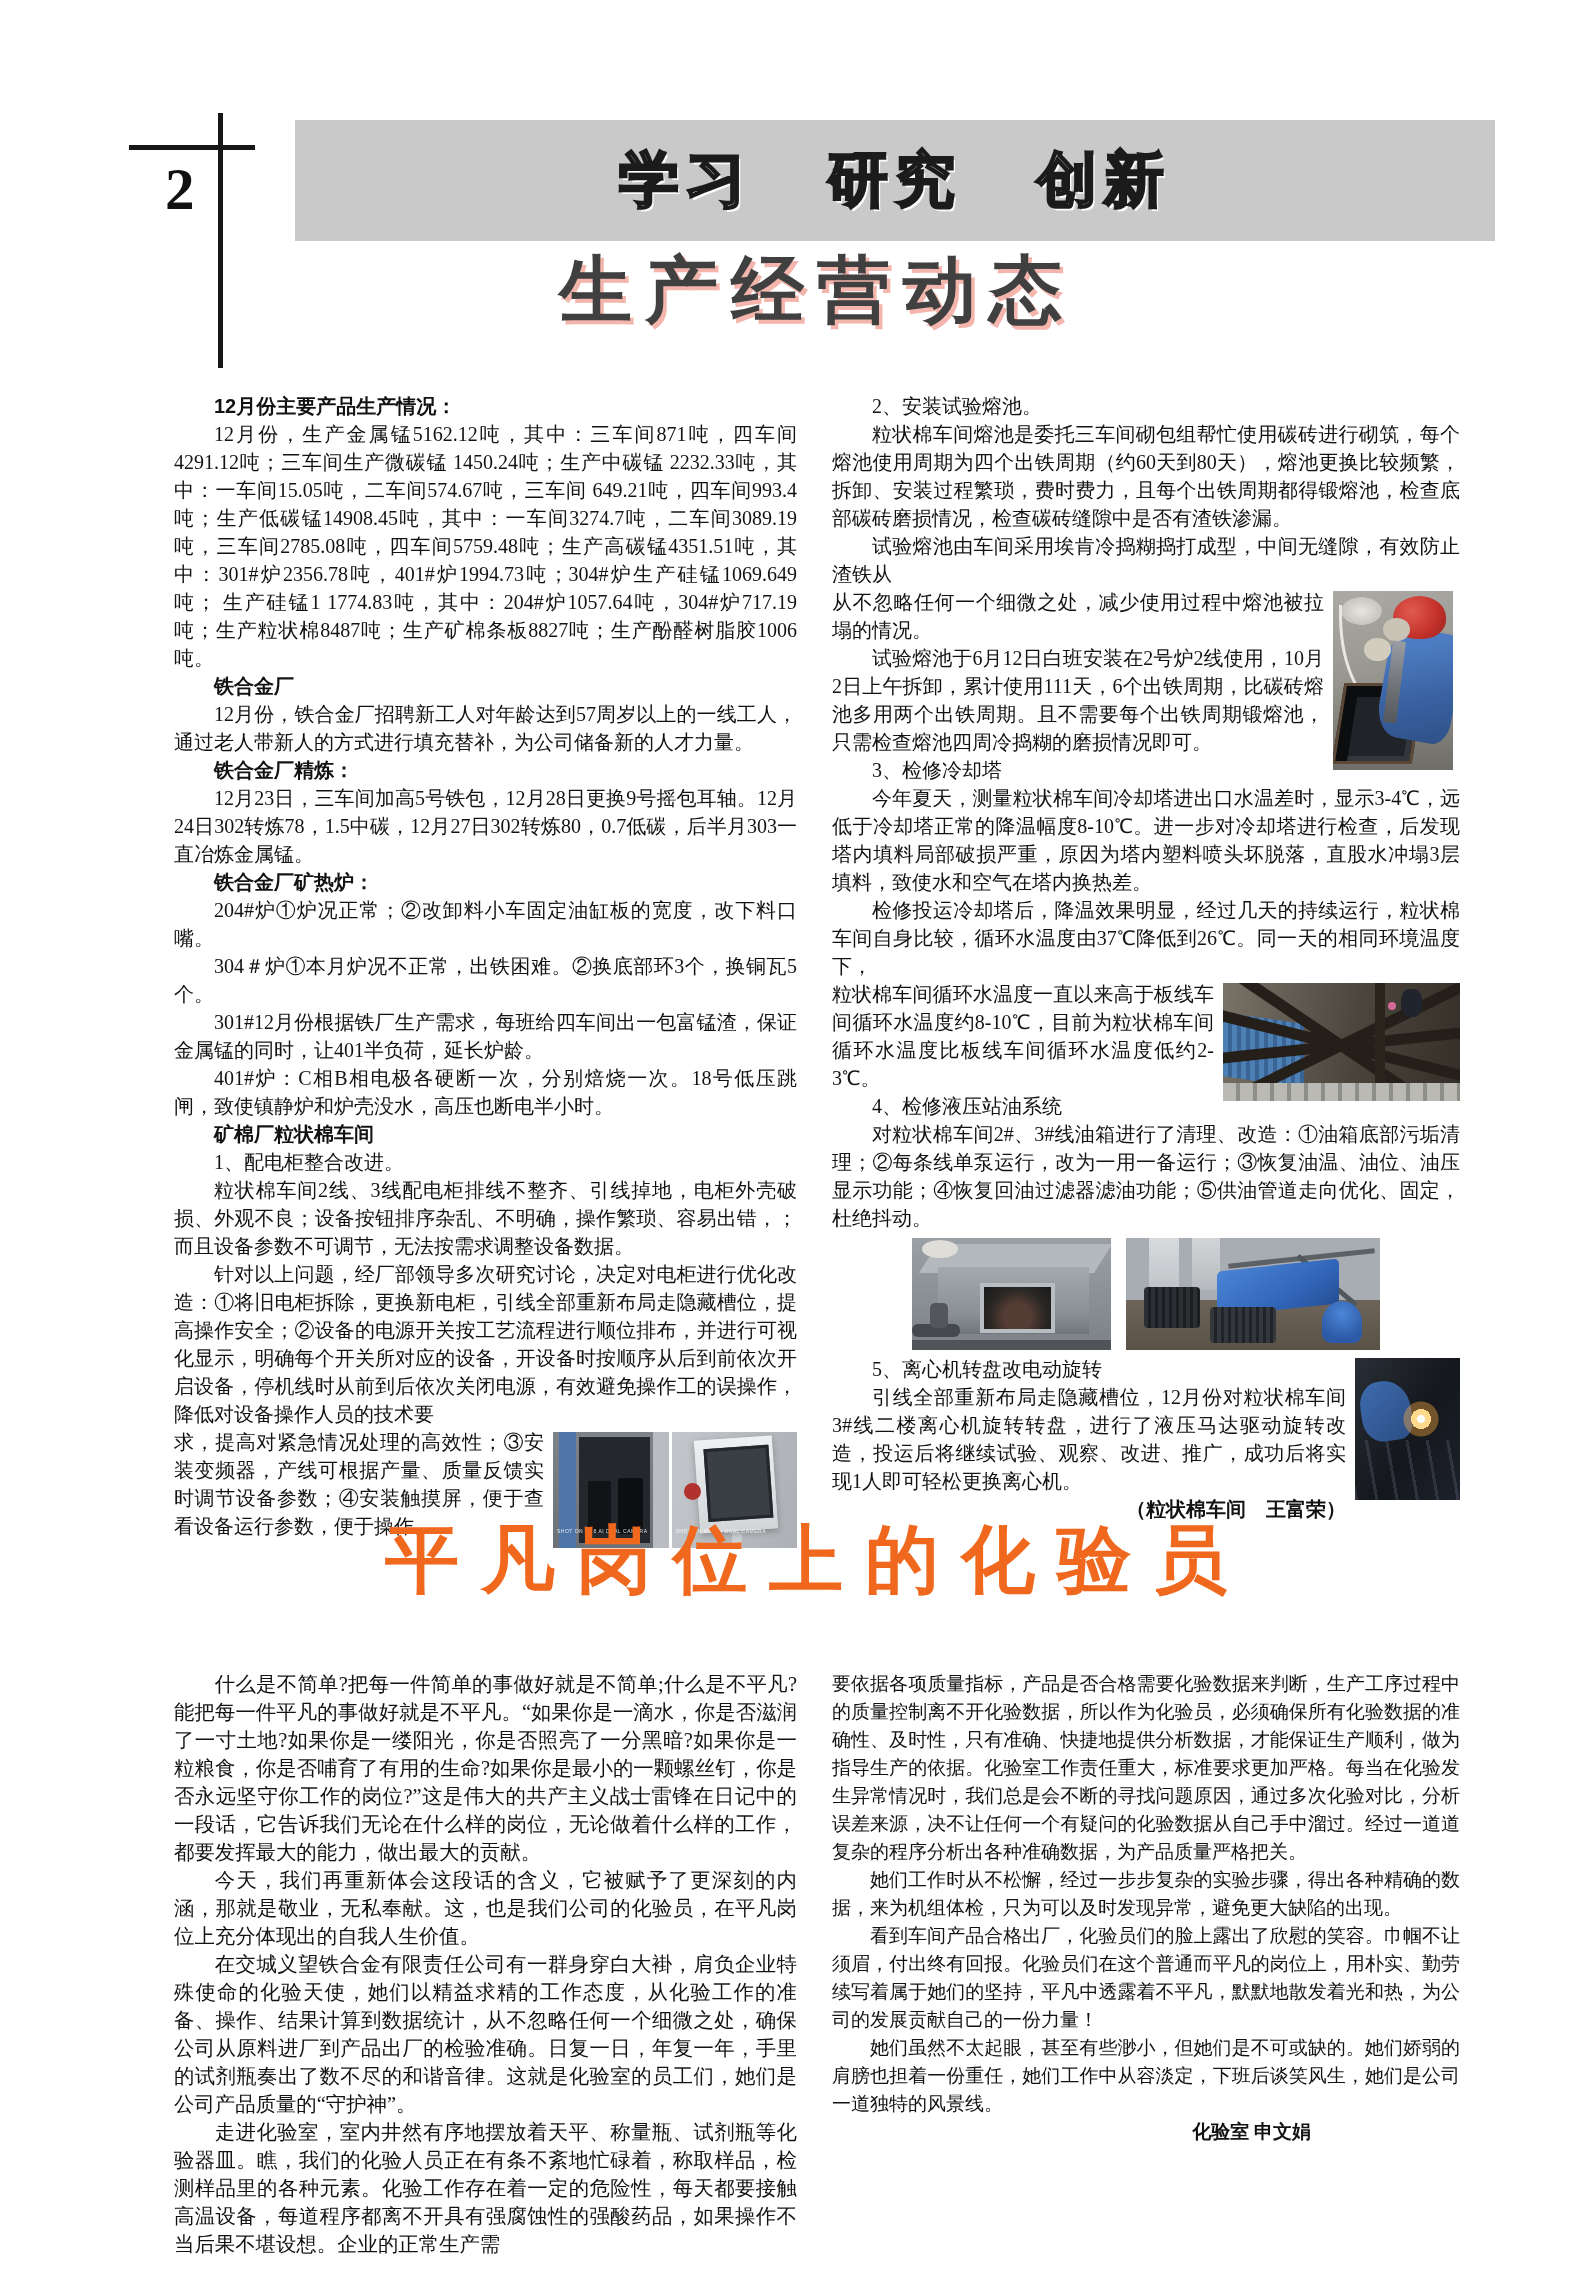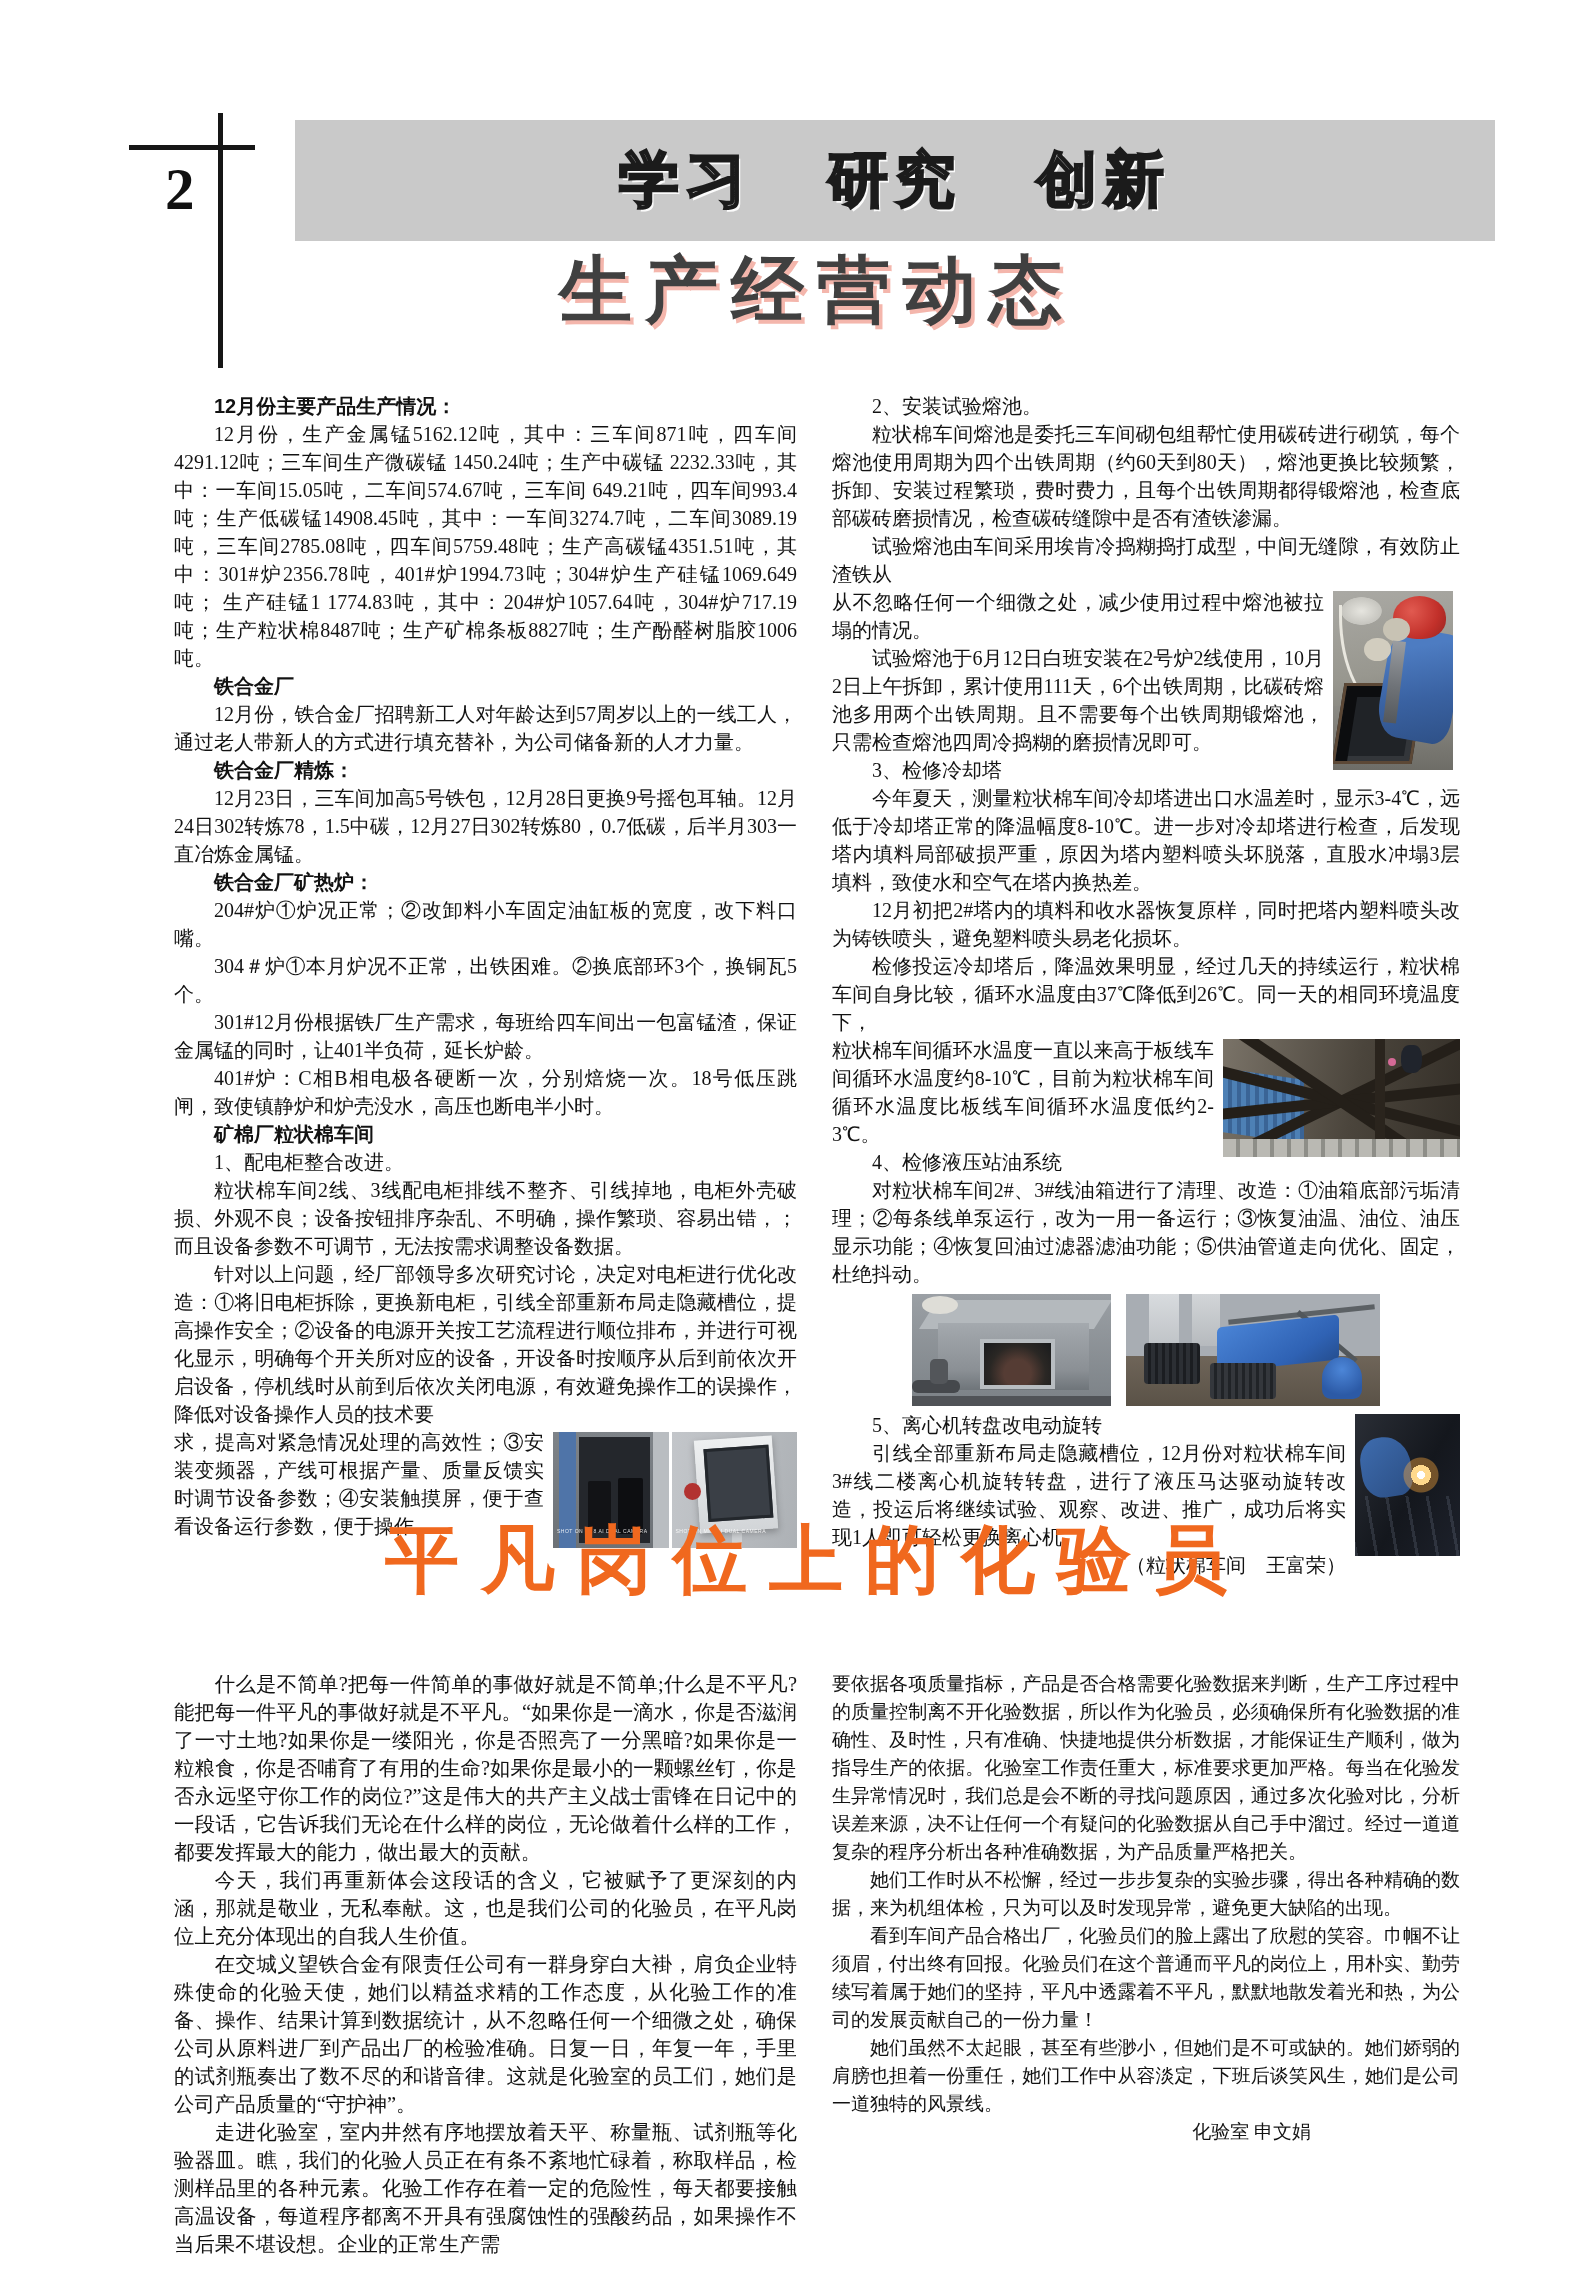--- a/index.html
+++ b/index.html
@@ -204,7 +204,6 @@
       <div class="para">试验熔池于6月12日白班安装在2号炉2线使用，10月2日上午拆卸，累计使用111天，6个出铁周期，比碳砖熔池多用两个出铁周期。且不需要每个出铁周期锻熔池，只需检查熔池四周冷捣糊的磨损情况即可。</div>
       <div class="para">3、检修冷却塔</div>
       <div class="para">今年夏天，测量粒状棉车间冷却塔进出口水温差时，显示3-4℃，远低于冷却塔正常的降温幅度8-10℃。进一步对冷却塔进行检查，后发现塔内填料局部破损严重，原因为塔内塑料喷头坏脱落，直股水冲塌3层填料，致使水和空气在塔内换热差。</div>
-      <div class="para">12月初把2#塔内的填料和收水器恢复原样，同时把塔内塑料喷头改为铸铁喷头，避免塑料喷头易老化损坏。</div>
       <div class="para">检修投运冷却塔后，降温效果明显，经过几天的持续运行，粒状棉车间自身比较，循环水温度由37℃降低到26℃。同一天的相同环境温度下，</div>
       <div class="ph ph-cooling">
       <div class="cl-panel"></div>

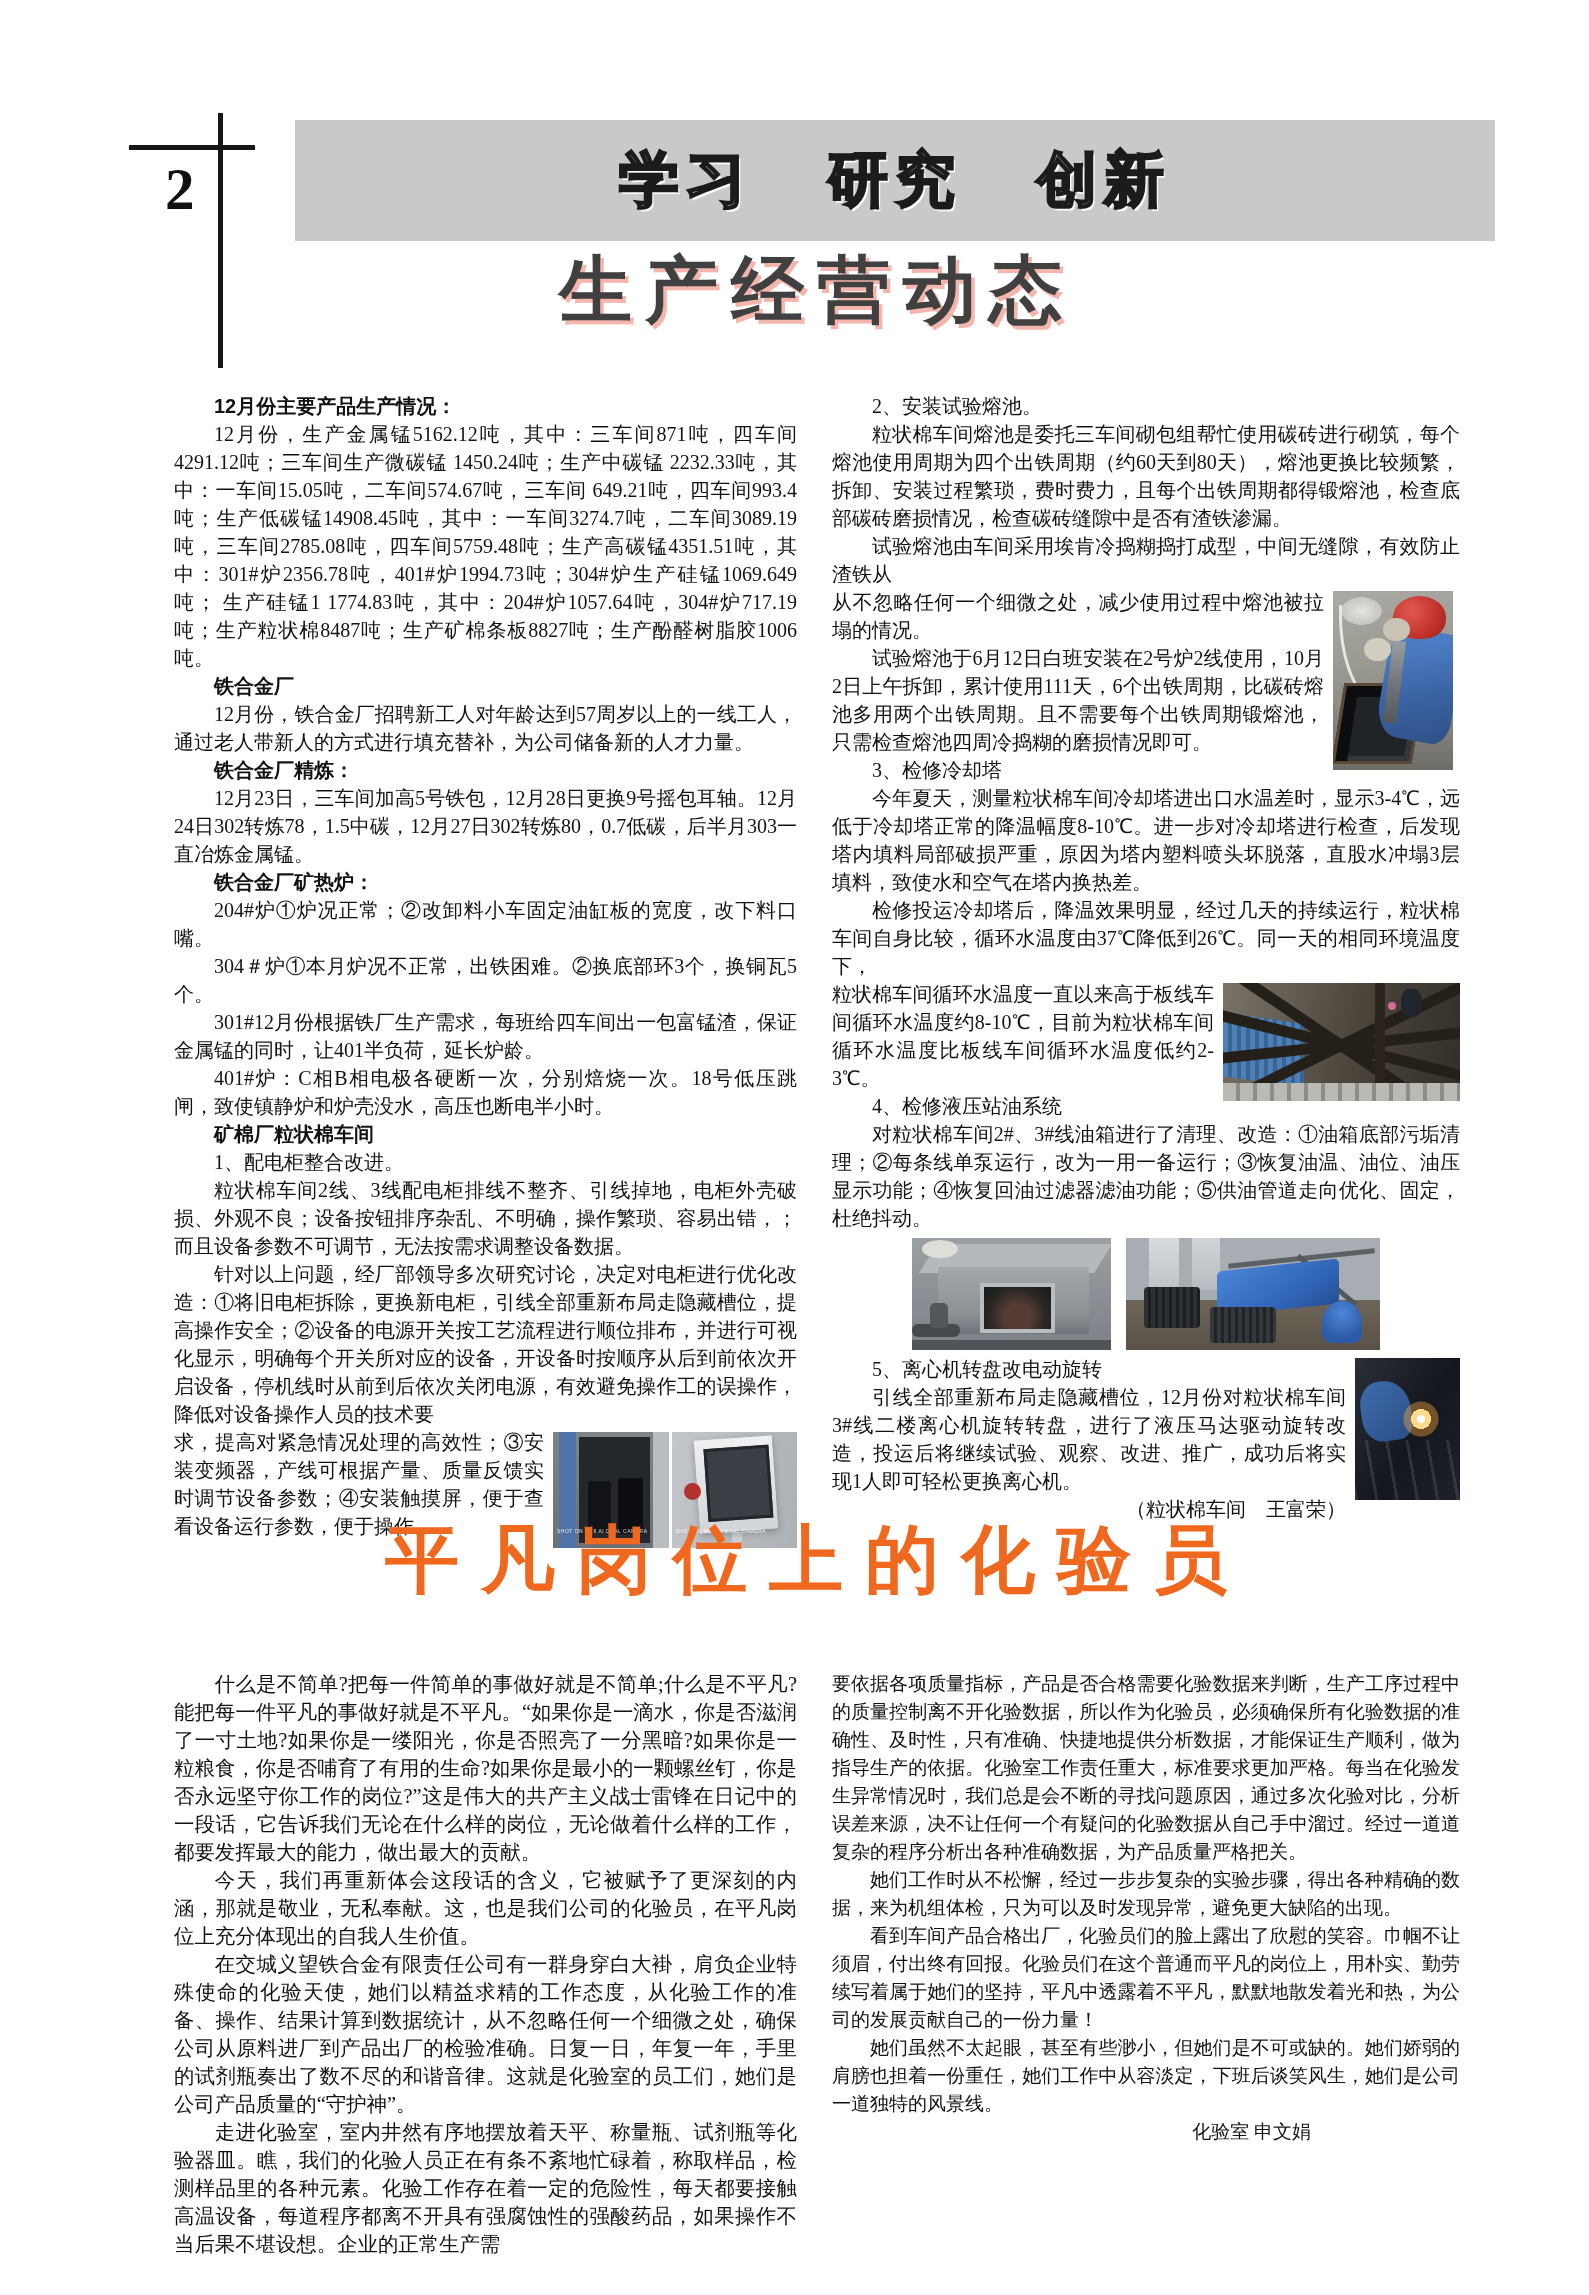--- a/index.html
+++ b/index.html
@@ -35,7 +35,7 @@
   .para{margin:0;text-indent:2em;}
   .para.h{font-family:"Liberation Sans",sans-serif;font-weight:700;}
   .para.pc{text-indent:0;}
-  .para.byline{text-indent:0;text-align:right;padding-right:7px;}
+  .para.byline{text-indent:0;text-align:right;padding-right:7px;font-weight:bold;}
   .a2r .para.byline{padding-right:149px;}
 
   

